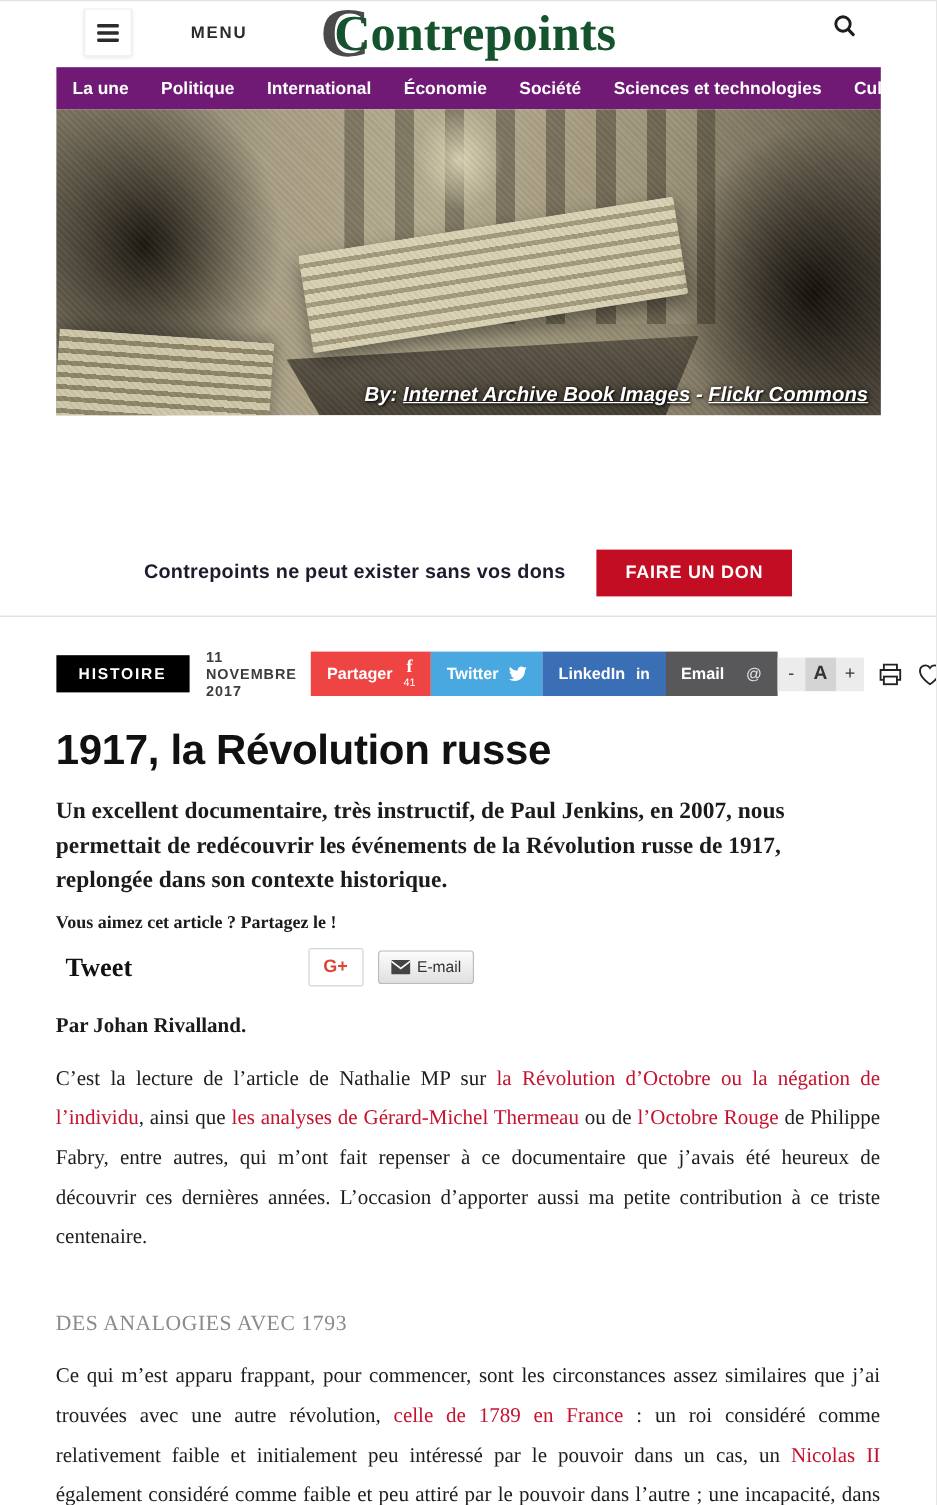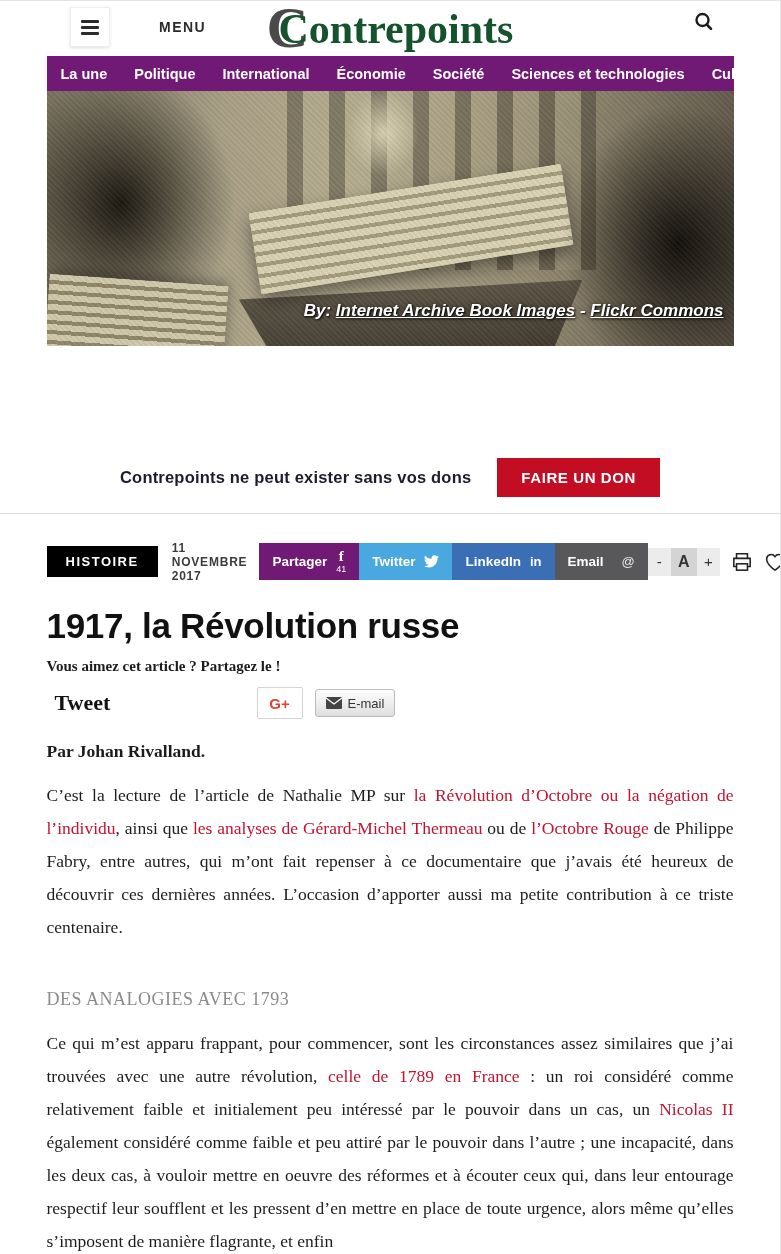--- a/index.html
+++ b/index.html
@@ -60,7 +60,7 @@
     clip-path:polygon(0 30%,100% 0,92% 100%,8% 100%); opacity:.8; }
   .ph-grain { inset:0; background:repeating-linear-gradient(45deg, rgba(255,255,255,.035) 0 2px, rgba(0,0,0,.045) 2px 4px); }
 
-  .hero-caption { position:absolute; right:10px; bottom:22px; width:430px;
+  .hero-caption { position:absolute; right:10px; bottom:4px; width:430px;
     text-align:right; color:#fff; font-size:17px; font-weight:bold; font-style:italic;
     line-height:1.55; text-shadow:1px 1px 2px rgba(0,0,0,.9), 0 0 5px rgba(0,0,0,.6); }
   .hero-caption a { color:#fff; text-decoration:underline; cursor:pointer; }

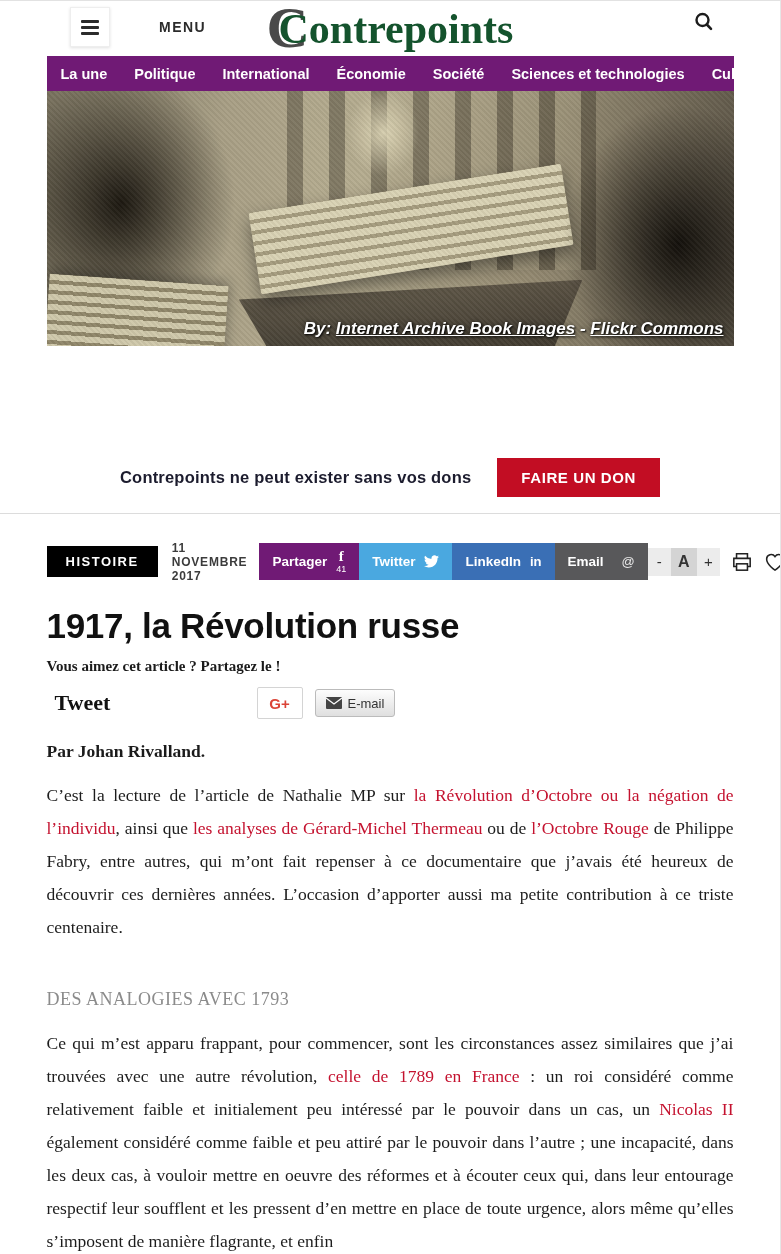--- a/index.html
+++ b/index.html
@@ -80,7 +80,7 @@
   .share-bar { display:flex; margin-left:12px; height:37px; }
   .share-btn { display:flex; align-items:center; justify-content:center; gap:9px;
     color:#fff; font-size:13.5px; font-weight:bold; padding:0 13px; cursor:pointer; }
-  .share-btn.facebook { background:#701a75; }
+  .share-btn.facebook { background:#ef4444; }
   .share-btn.twitter  { background:#4aa8e0; }
   .share-btn.linkedin { background:#3a6fb5; }
   .share-btn.email    { background:#58585a; gap:18px; }

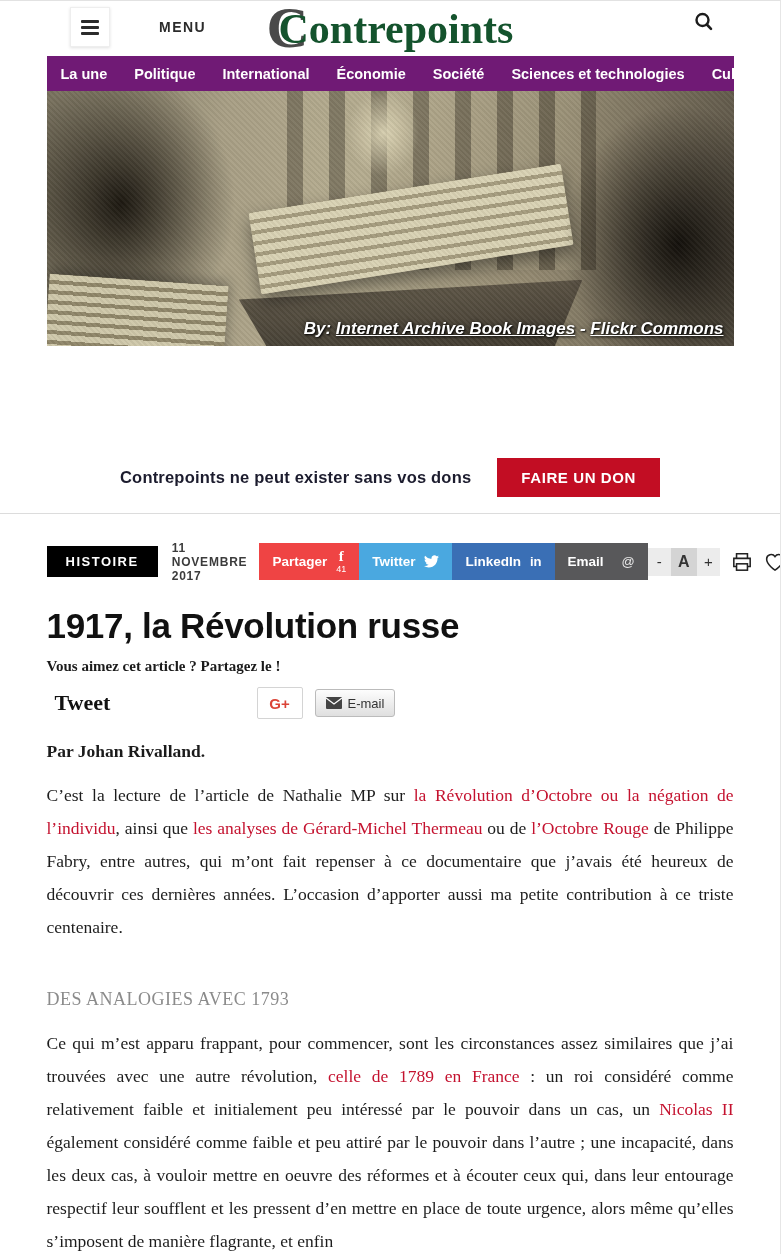--- a/index.html
+++ b/index.html
@@ -229,6 +229,7 @@
 
   <h1 class="article-title">1917, la Révolution russe</h1>
 
+  <p class="lead">Un excellent documentaire, très instructif, de Paul Jenkins, en 2007, nous permettait de redécouvrir les événements de la Révolution russe de 1917, replongée dans son contexte historique.</p>
 
   <p class="share-prompt">Vous aimez cet article ? Partagez le !</p>
 

